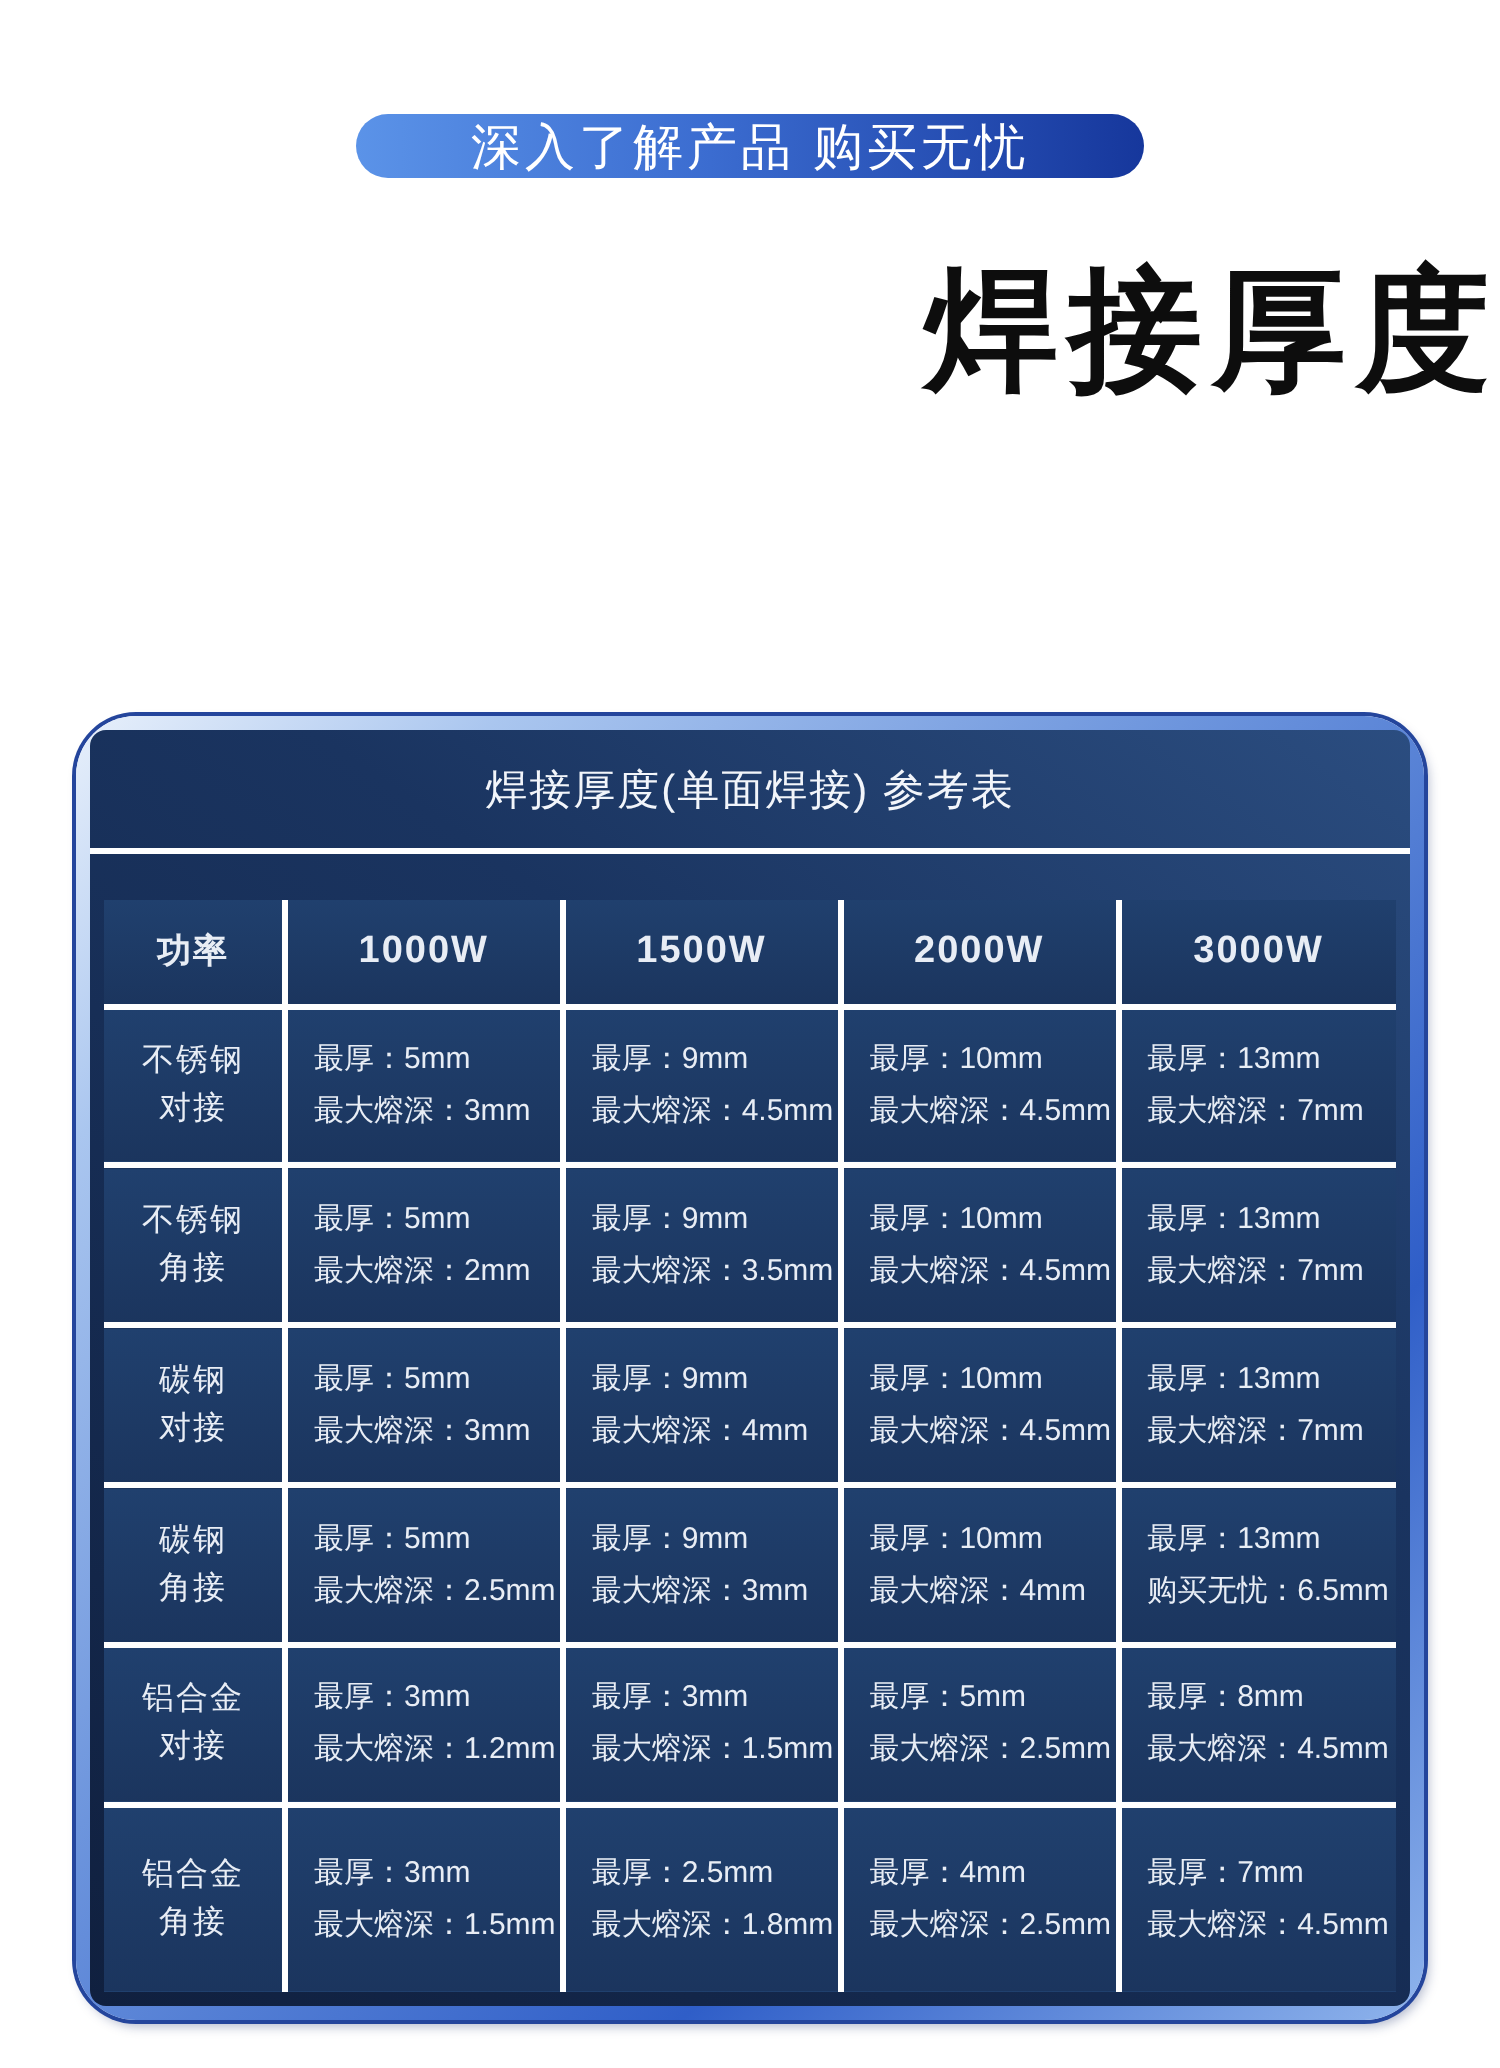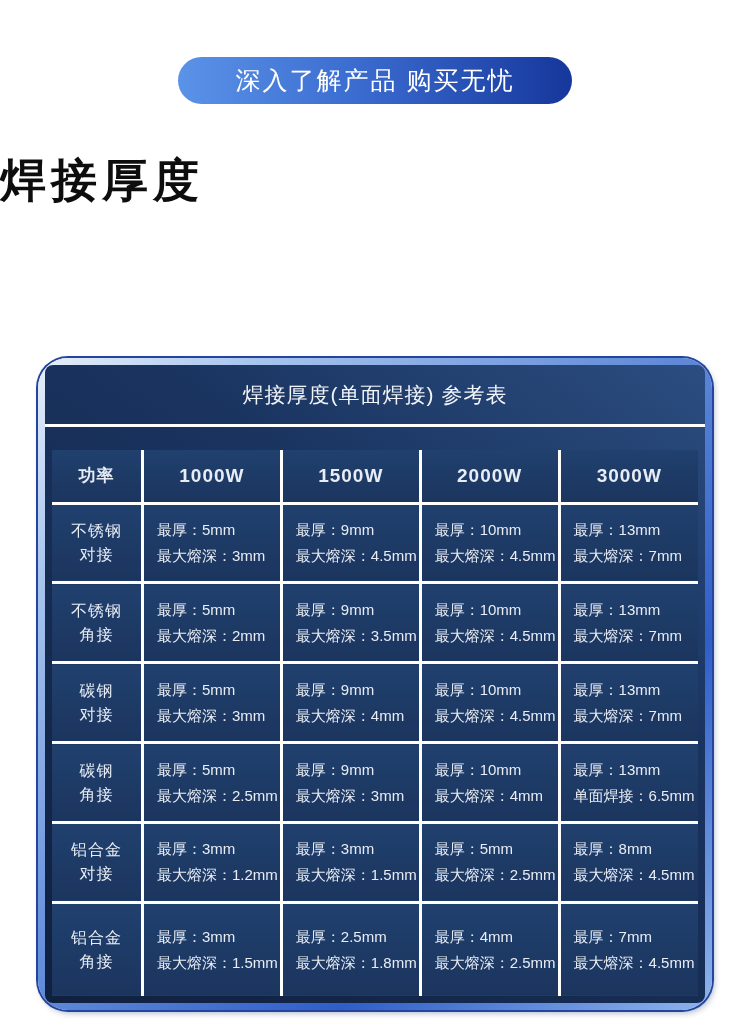--- a/index.html
+++ b/index.html
@@ -13,7 +13,7 @@
 
   
   .banner {
-    width: 394px; height: 47px;
+    width: 394px; height: 32px;
     margin: 57px auto 0 auto;
     border-radius: 24px;
     background: linear-gradient(90deg, #5b93e8 0%, #3b6cd0 45%, #16379c 100%);

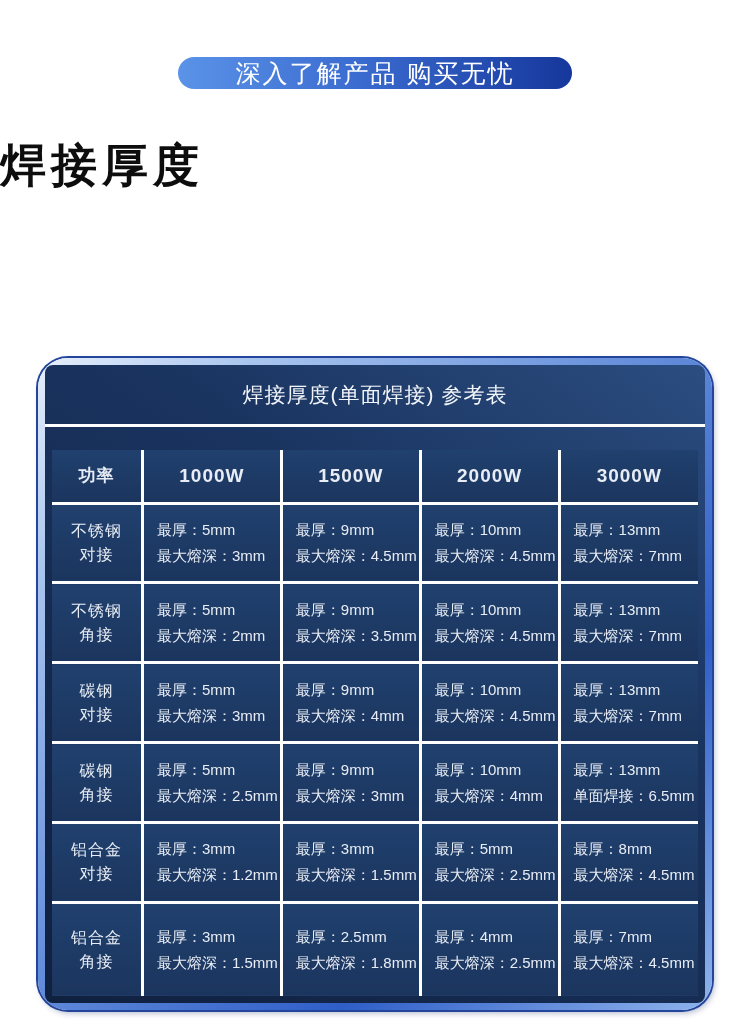--- a/index.html
+++ b/index.html
@@ -29,10 +29,10 @@
   
   .main-title {
     margin-top: 38px;
-    text-align: left;
+    text-align: right;
     color: #0d0d0d;
     font-weight: 900;
-    font-size: 46px;
+    font-size: 67px;
     line-height: 77px;
     letter-spacing: 5px;
   }

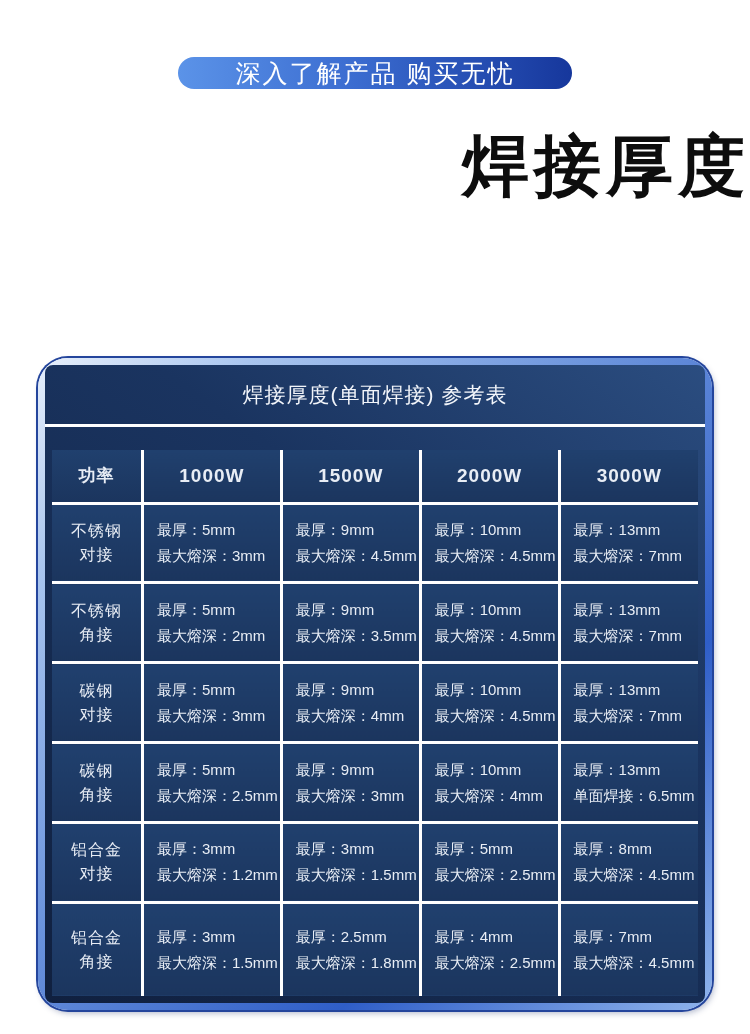--- a/index.html
+++ b/index.html
@@ -226,7 +226,7 @@
               </td>
               <td class="data-cell">
                 <div class="spec-line">最厚：13mm</div>
-                <div class="spec-line">单面焊接：6.5mm</div>
+                <div class="spec-line">购买无忧：6.5mm</div>
               </td>
             </tr>
             <tr>

